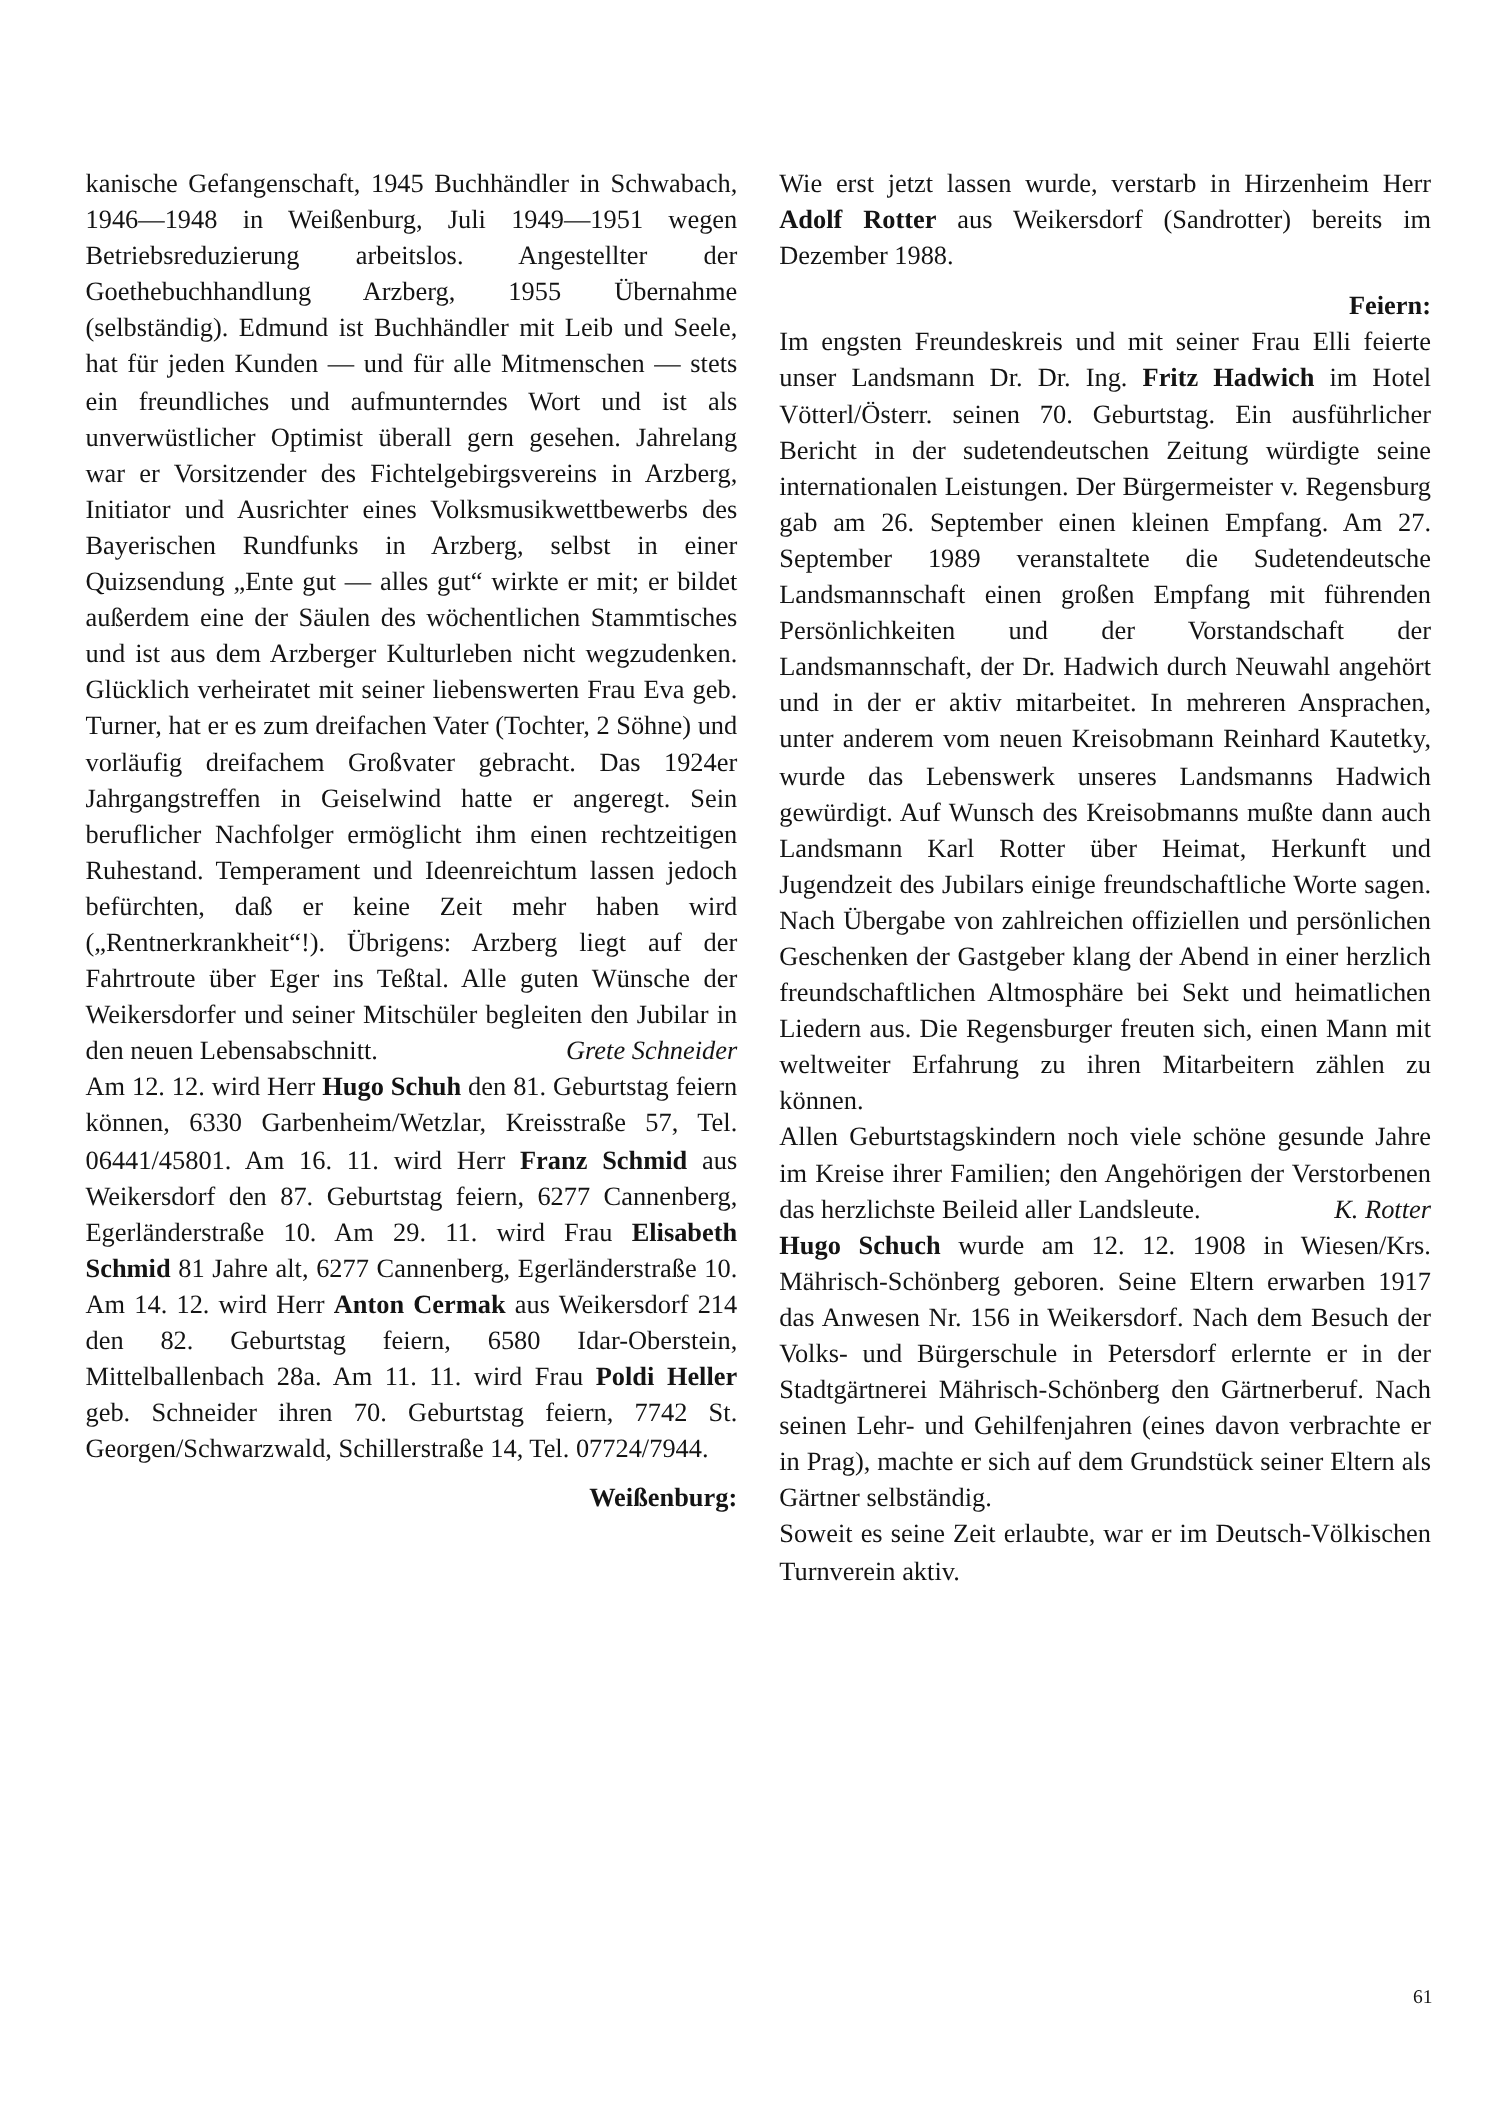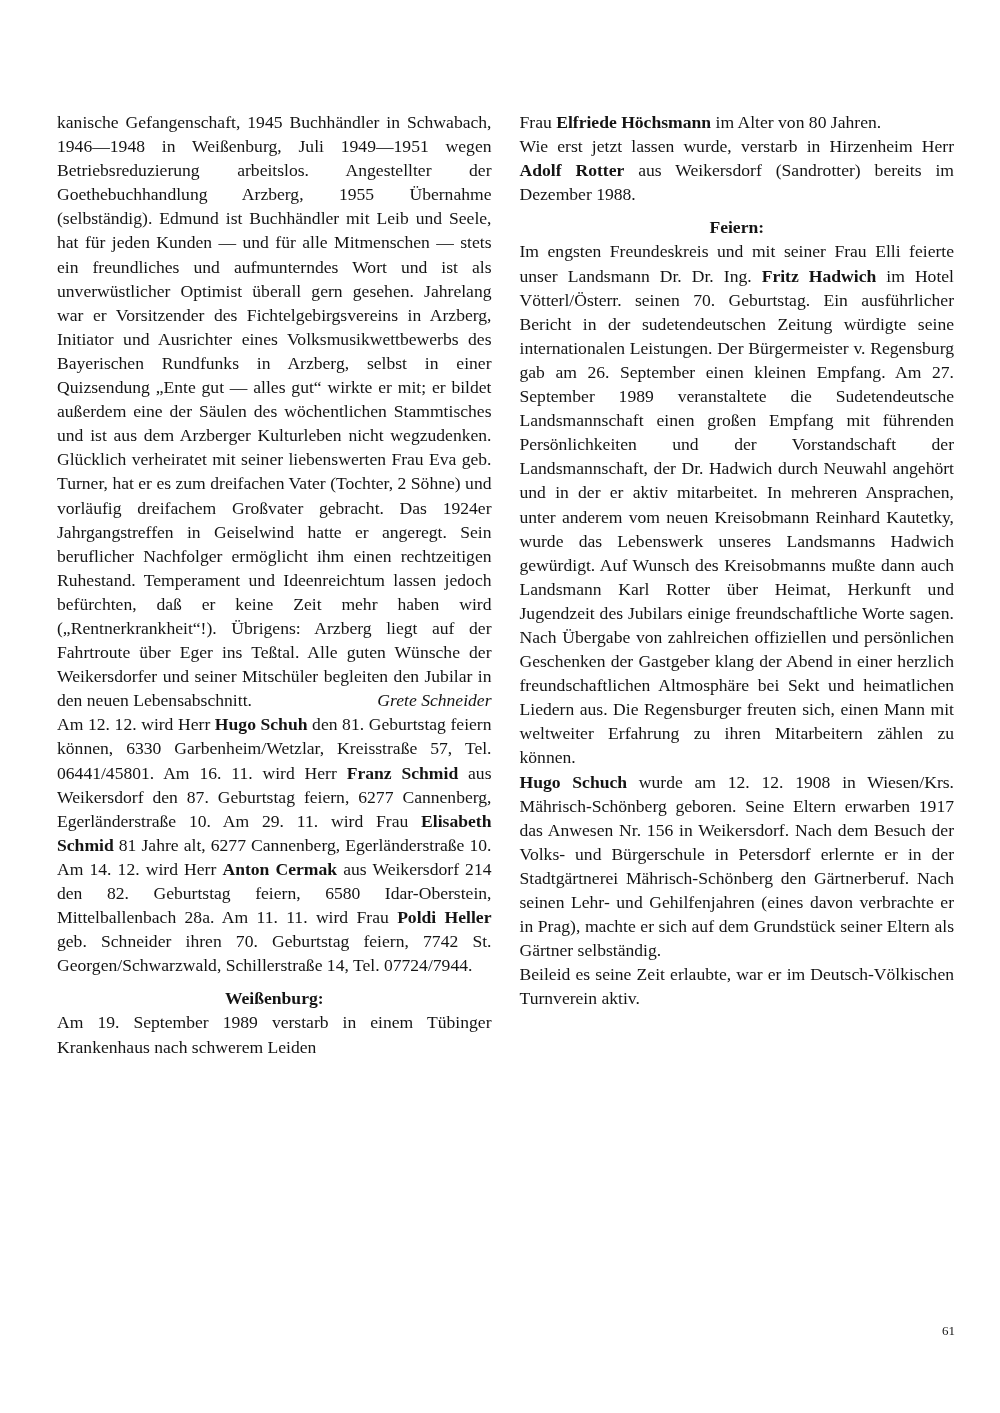--- a/index.html
+++ b/index.html
@@ -67,7 +67,6 @@
         <p class="para"><span>Am 19. September 1989 verstarb in einem Tübinger Krankenhaus nach schwerem Leiden</span></p>
       </div>
     <div class="col">
-        <p class="para"><span>Frau </span><span class="b">Elfriede Höchsmann</span><span> im Alter von 80 Jahren.</span></p>
         <p class="para"><span>Wie erst jetzt lassen wurde, verstarb in Hirzenheim Herr </span><span class="b">Adolf Rotter</span><span> aus Weikersdorf (Sandrotter) bereits im Dezember 1988.</span></p>
         <p class="heading"><span>Feiern:</span></p>
         <p class="para"><span>Im engsten Freundeskreis und mit seiner Frau Elli feierte unser Landsmann Dr. Dr. Ing. </span><span class="b">Fritz Hadwich</span><span> im Hotel Vötterl/Österr. seinen 70. Geburtstag. Ein ausführlicher Bericht in der sudetendeutschen Zeitung würdigte seine internationalen Leistungen. Der Bürgermeister v. Regensburg gab am 26. September einen kleinen Empfang. Am 27. September 1989 veranstaltete die Sudetendeutsche Landsmannschaft einen großen Empfang mit führenden Persönlichkeiten und der Vorstandschaft der Landsmannschaft, der Dr. Hadwich durch Neuwahl angehört und in der er aktiv mitarbeitet. In mehreren Ansprachen, unter anderem vom neuen Kreisobmann Reinhard Kautetky, wurde das Lebenswerk unseres Landsmanns Hadwich gewürdigt. Auf Wunsch des Kreisobmanns mußte dann auch Landsmann Karl Rotter über Heimat, Herkunft und Jugendzeit des Jubilars einige freundschaftliche Worte sagen. Nach Übergabe von zahlreichen offiziellen und persönlichen Geschenken der Gastgeber klang der Abend in einer herzlich freundschaftlichen Altmosphäre bei Sekt und heimatlichen Liedern aus. Die Regensburger freuten sich, einen Mann mit weltweiter Erfahrung zu ihren Mitarbeitern zählen zu können.</span></p>

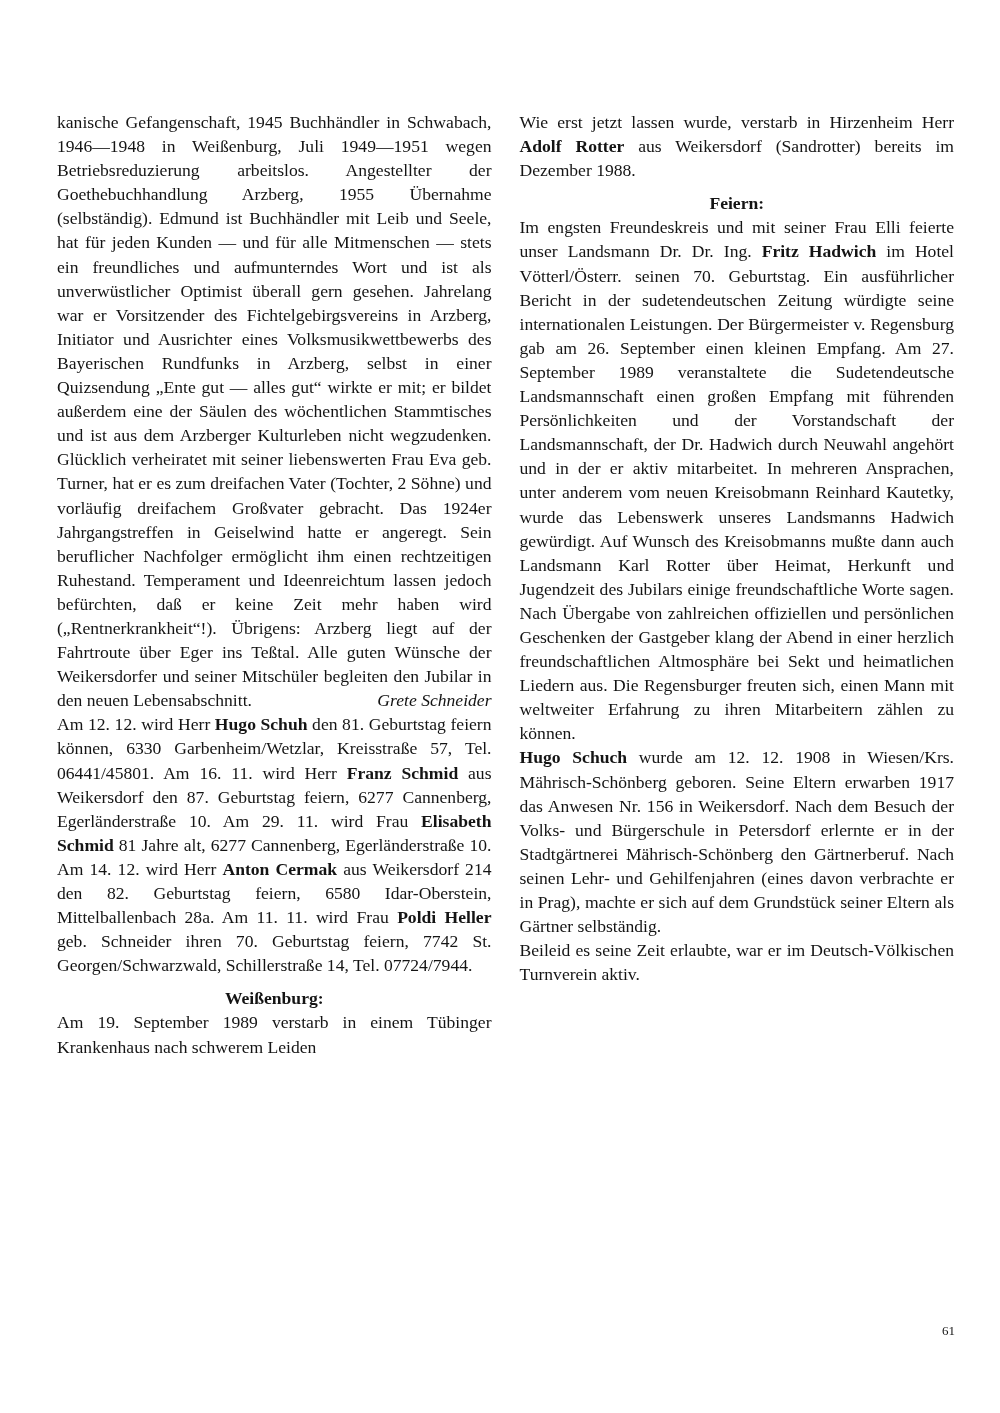--- a/index.html
+++ b/index.html
@@ -38,7 +38,7 @@
   }
   .col p.heading {
     font-weight: bold;
-    text-align: center;
+    text-align: right;
     margin-top: 9px;
   }
   .b { font-weight: bold; }

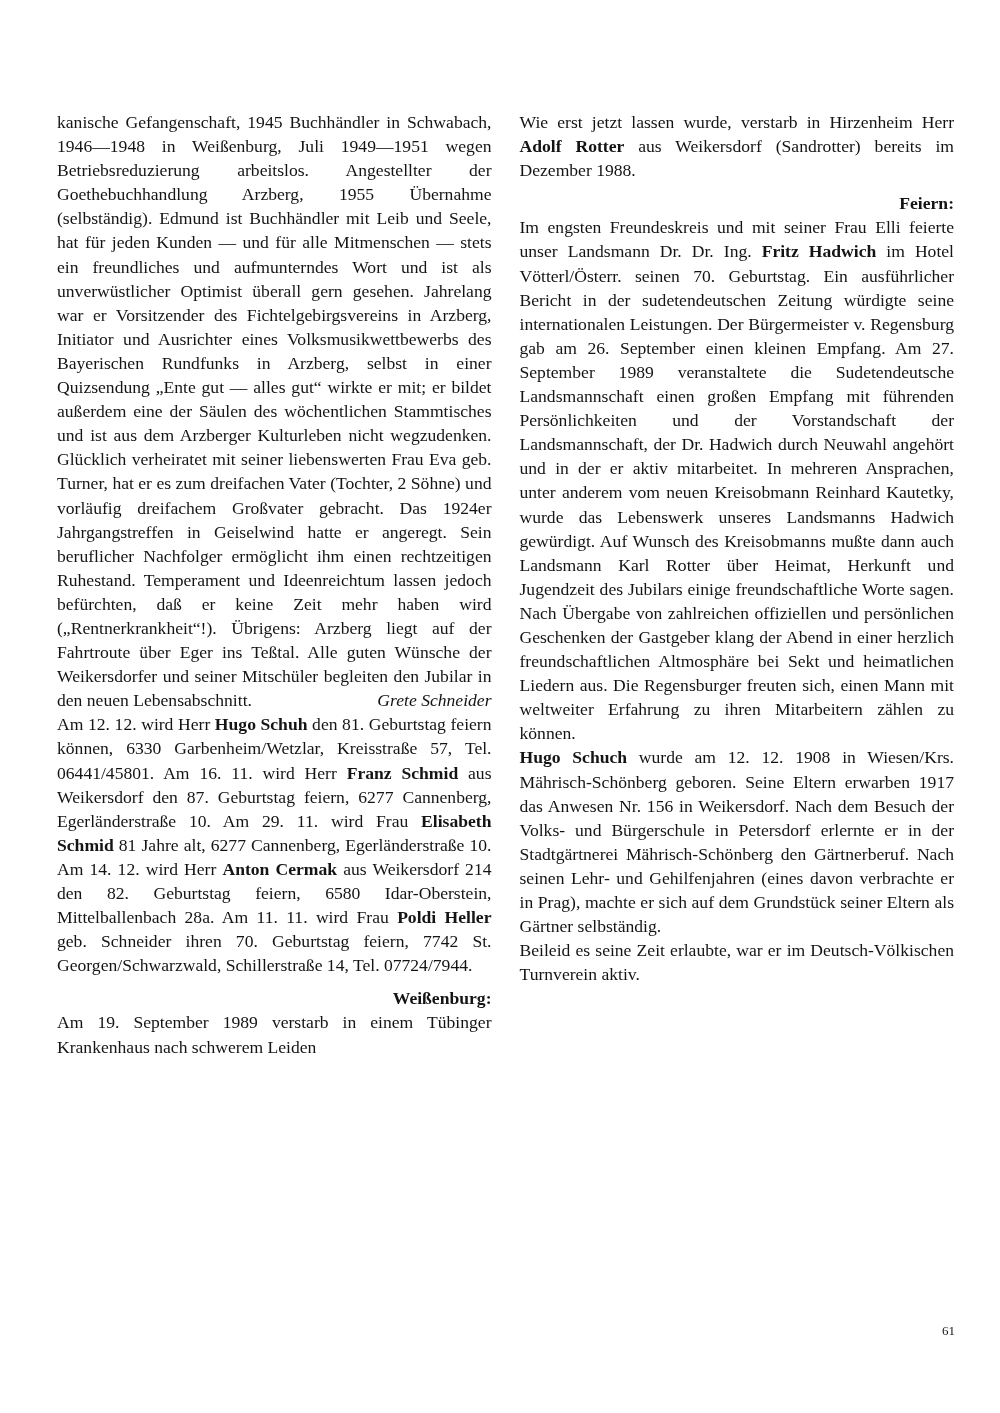--- a/index.html
+++ b/index.html
@@ -70,6 +70,7 @@
         <p class="para"><span>Wie erst jetzt lassen wurde, verstarb in Hirzenheim Herr </span><span class="b">Adolf Rotter</span><span> aus Weikersdorf (Sandrotter) bereits im Dezember 1988.</span></p>
         <p class="heading"><span>Feiern:</span></p>
         <p class="para"><span>Im engsten Freundeskreis und mit seiner Frau Elli feierte unser Landsmann Dr. Dr. Ing. </span><span class="b">Fritz Hadwich</span><span> im Hotel Vötterl/Österr. seinen 70. Geburtstag. Ein ausführlicher Bericht in der sudetendeutschen Zeitung würdigte seine internationalen Leistungen. Der Bürgermeister v. Regensburg gab am 26. September einen kleinen Empfang. Am 27. September 1989 veranstaltete die Sudetendeutsche Landsmannschaft einen großen Empfang mit führenden Persönlichkeiten und der Vorstandschaft der Landsmannschaft, der Dr. Hadwich durch Neuwahl angehört und in der er aktiv mitarbeitet. In mehreren Ansprachen, unter anderem vom neuen Kreisobmann Reinhard Kautetky, wurde das Lebenswerk unseres Landsmanns Hadwich gewürdigt. Auf Wunsch des Kreisobmanns mußte dann auch Landsmann Karl Rotter über Heimat, Herkunft und Jugendzeit des Jubilars einige freundschaftliche Worte sagen. Nach Übergabe von zahlreichen offiziellen und persönlichen Geschenken der Gastgeber klang der Abend in einer herzlich freundschaftlichen Altmosphäre bei Sekt und heimatlichen Liedern aus. Die Regensburger freuten sich, einen Mann mit weltweiter Erfahrung zu ihren Mitarbeitern zählen zu können.</span></p>
+        <p class="para"><span>Allen Geburtstagskindern noch viele schöne gesunde Jahre im Kreise ihrer Familien; den Angehörigen der Verstorbenen das herzlichste Beileid aller Landsleute. </span><span class="i sig">K. Rotter</span></p>
         <p class="para"><span class="b">Hugo Schuch</span><span> wurde am 12. 12. 1908 in Wiesen/Krs. Mährisch-Schönberg geboren. Seine Eltern erwarben 1917 das Anwesen Nr. 156 in Weikersdorf. Nach dem Besuch der Volks- und Bürgerschule in Petersdorf erlernte er in der Stadtgärtnerei Mährisch-Schönberg den Gärtnerberuf. Nach seinen Lehr- und Gehilfenjahren (eines davon verbrachte er in Prag), machte er sich auf dem Grundstück seiner Eltern als Gärtner selbständig.</span></p>
         <p class="para"><span>Beileid es seine Zeit erlaubte, war er im Deutsch-Völkischen Turnverein aktiv.</span></p>
       </div>

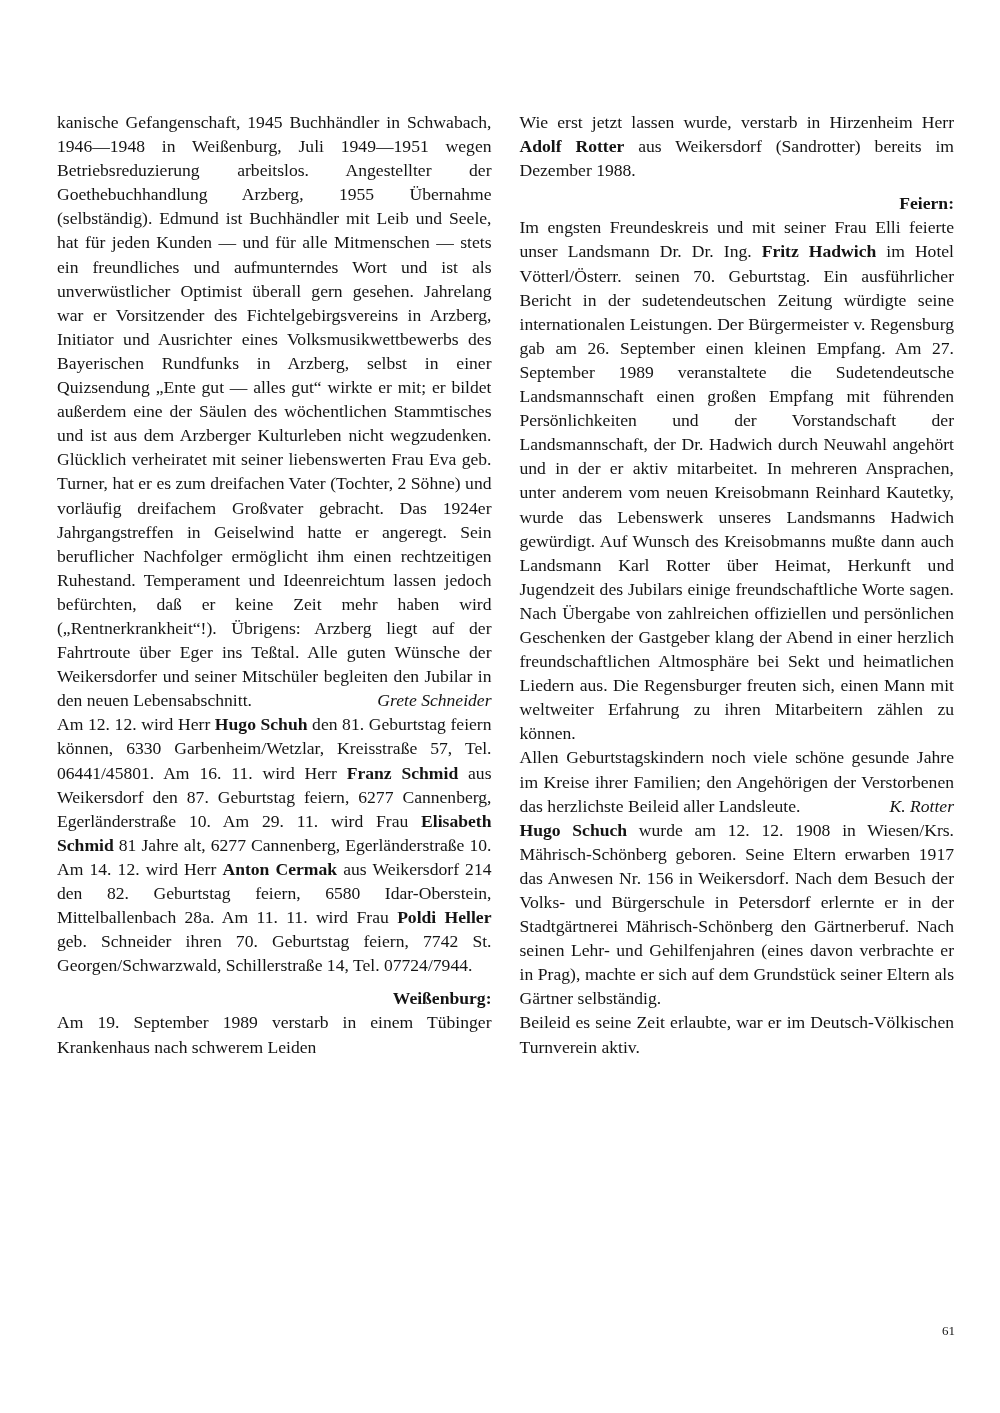--- a/index.html
+++ b/index.html
@@ -64,7 +64,6 @@
         <p class="para"><span>kanische Gefangenschaft, 1945 Buchhändler in Schwabach, 1946—1948 in Weißenburg, Juli 1949—1951 wegen Betriebsreduzierung arbeitslos. Angestellter der Goethebuchhandlung Arzberg, 1955 Übernahme (selbständig). Edmund ist Buchhändler mit Leib und Seele, hat für jeden Kunden — und für alle Mitmenschen — stets ein freundliches und aufmunterndes Wort und ist als unverwüstlicher Optimist überall gern gesehen. Jahrelang war er Vorsitzender des Fichtelgebirgsvereins in Arzberg, Initiator und Ausrichter eines Volksmusikwettbewerbs des Bayerischen Rundfunks in Arzberg, selbst in einer Quizsendung „Ente gut — alles gut“ wirkte er mit; er bildet außerdem eine der Säulen des wöchentlichen Stammtisches und ist aus dem Arzberger Kulturleben nicht wegzudenken. Glücklich verheiratet mit seiner liebenswerten Frau Eva geb. Turner, hat er es zum dreifachen Vater (Tochter, 2 Söhne) und vorläufig dreifachem Großvater gebracht. Das 1924er Jahrgangstreffen in Geiselwind hatte er angeregt. Sein beruflicher Nachfolger ermöglicht ihm einen rechtzeitigen Ruhestand. Temperament und Ideenreichtum lassen jedoch befürchten, daß er keine Zeit mehr haben wird („Rentnerkrankheit“!). Übrigens: Arzberg liegt auf der Fahrtroute über Eger ins Teßtal. Alle guten Wünsche der Weikersdorfer und seiner Mitschüler begleiten den Jubilar in den neuen Lebensabschnitt. </span><span class="i sig">Grete Schneider</span></p>
         <p class="para"><span>Am 12. 12. wird Herr </span><span class="b">Hugo Schuh</span><span> den 81. Geburtstag feiern können, 6330 Garbenheim/Wetzlar, Kreisstraße 57, Tel. 06441/45801. Am 16. 11. wird Herr </span><span class="b">Franz Schmid</span><span> aus Weikersdorf den 87. Geburtstag feiern, 6277 Cannenberg, Egerländerstraße 10. Am 29. 11. wird Frau </span><span class="b">Elisabeth Schmid</span><span> 81 Jahre alt, 6277 Cannenberg, Egerländerstraße 10. Am 14. 12. wird Herr </span><span class="b">Anton Cermak</span><span> aus Weikersdorf 214 den 82. Geburtstag feiern, 6580 Idar-Oberstein, Mittelballenbach 28a. Am 11. 11. wird Frau </span><span class="b">Poldi Heller</span><span> geb. Schneider ihren 70. Geburtstag feiern, 7742 St. Georgen/Schwarzwald, Schillerstraße 14, Tel. 07724/7944.</span></p>
         <p class="heading"><span>Weißenburg:</span></p>
-        <p class="para"><span>Am 19. September 1989 verstarb in einem Tübinger Krankenhaus nach schwerem Leiden</span></p>
       </div>
     <div class="col">
         <p class="para"><span>Wie erst jetzt lassen wurde, verstarb in Hirzenheim Herr </span><span class="b">Adolf Rotter</span><span> aus Weikersdorf (Sandrotter) bereits im Dezember 1988.</span></p>

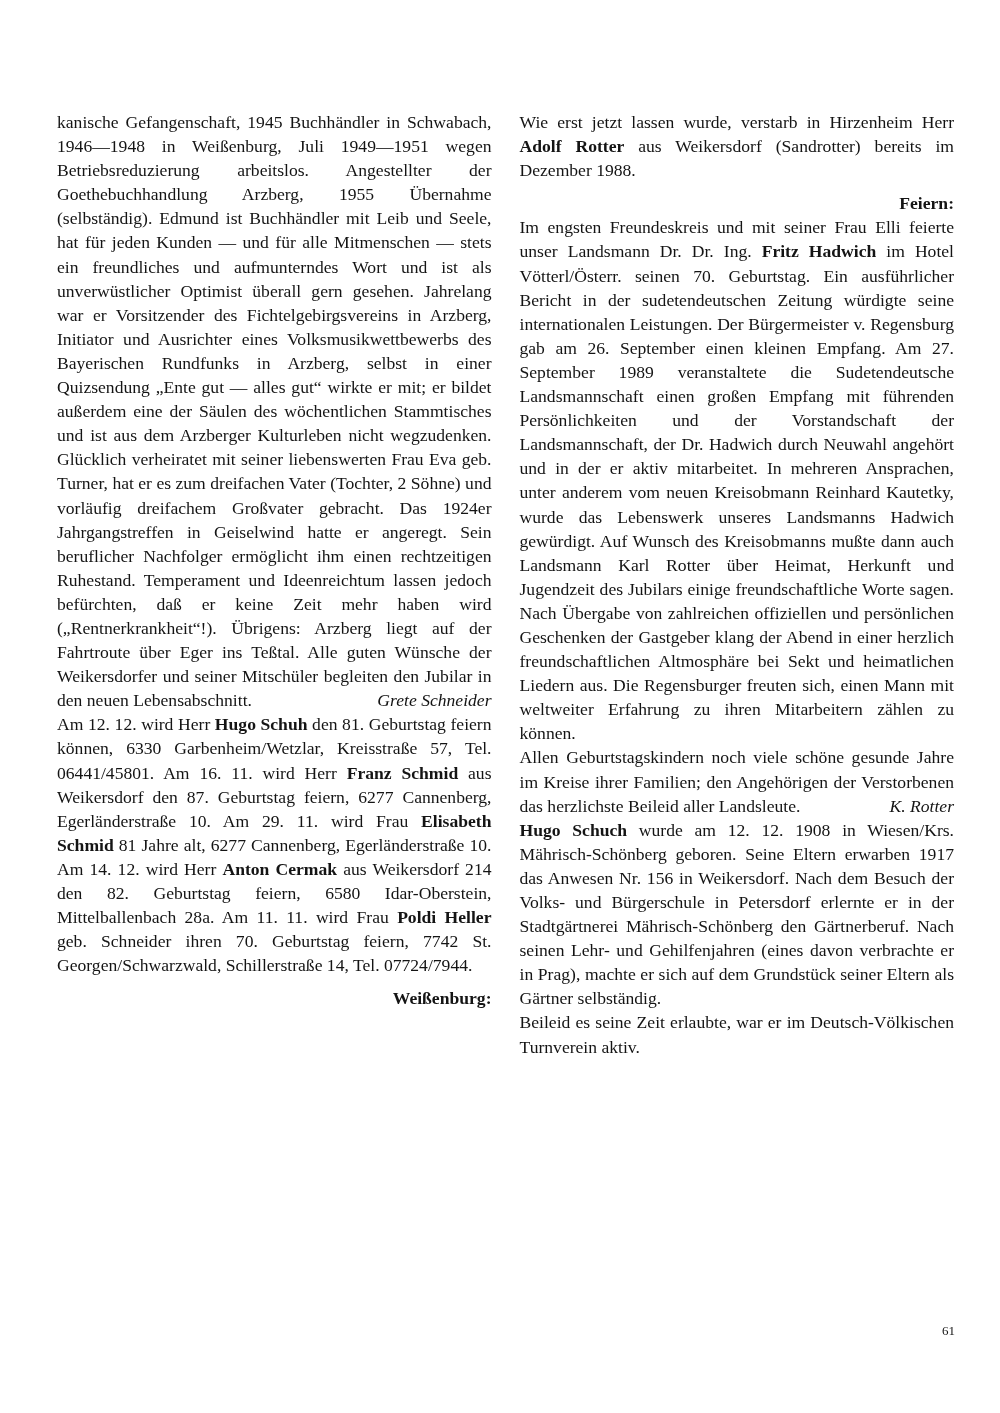--- a/index.html
+++ b/index.html
@@ -71,7 +71,7 @@
         <p class="para"><span>Im engsten Freundeskreis und mit seiner Frau Elli feierte unser Landsmann Dr. Dr. Ing. </span><span class="b">Fritz Hadwich</span><span> im Hotel Vötterl/Österr. seinen 70. Geburtstag. Ein ausführlicher Bericht in der sudetendeutschen Zeitung würdigte seine internationalen Leistungen. Der Bürgermeister v. Regensburg gab am 26. September einen kleinen Empfang. Am 27. September 1989 veranstaltete die Sudetendeutsche Landsmannschaft einen großen Empfang mit führenden Persönlichkeiten und der Vorstandschaft der Landsmannschaft, der Dr. Hadwich durch Neuwahl angehört und in der er aktiv mitarbeitet. In mehreren Ansprachen, unter anderem vom neuen Kreisobmann Reinhard Kautetky, wurde das Lebenswerk unseres Landsmanns Hadwich gewürdigt. Auf Wunsch des Kreisobmanns mußte dann auch Landsmann Karl Rotter über Heimat, Herkunft und Jugendzeit des Jubilars einige freundschaftliche Worte sagen. Nach Übergabe von zahlreichen offiziellen und persönlichen Geschenken der Gastgeber klang der Abend in einer herzlich freundschaftlichen Altmosphäre bei Sekt und heimatlichen Liedern aus. Die Regensburger freuten sich, einen Mann mit weltweiter Erfahrung zu ihren Mitarbeitern zählen zu können.</span></p>
         <p class="para"><span>Allen Geburtstagskindern noch viele schöne gesunde Jahre im Kreise ihrer Familien; den Angehörigen der Verstorbenen das herzlichste Beileid aller Landsleute. </span><span class="i sig">K. Rotter</span></p>
         <p class="para"><span class="b">Hugo Schuch</span><span> wurde am 12. 12. 1908 in Wiesen/Krs. Mährisch-Schönberg geboren. Seine Eltern erwarben 1917 das Anwesen Nr. 156 in Weikersdorf. Nach dem Besuch der Volks- und Bürgerschule in Petersdorf erlernte er in der Stadtgärtnerei Mährisch-Schönberg den Gärtnerberuf. Nach seinen Lehr- und Gehilfenjahren (eines davon verbrachte er in Prag), machte er sich auf dem Grundstück seiner Eltern als Gärtner selbständig.</span></p>
-        <p class="para"><span>Beileid es seine Zeit erlaubte, war er im Deutsch-Völkischen Turnverein aktiv.</span></p>
+        <p class="para"><span>Soweit es seine Zeit erlaubte, war er im Deutsch-Völkischen Turnverein aktiv.</span></p>
       </div>
   </div>
   <div class="page-number">61</div>

